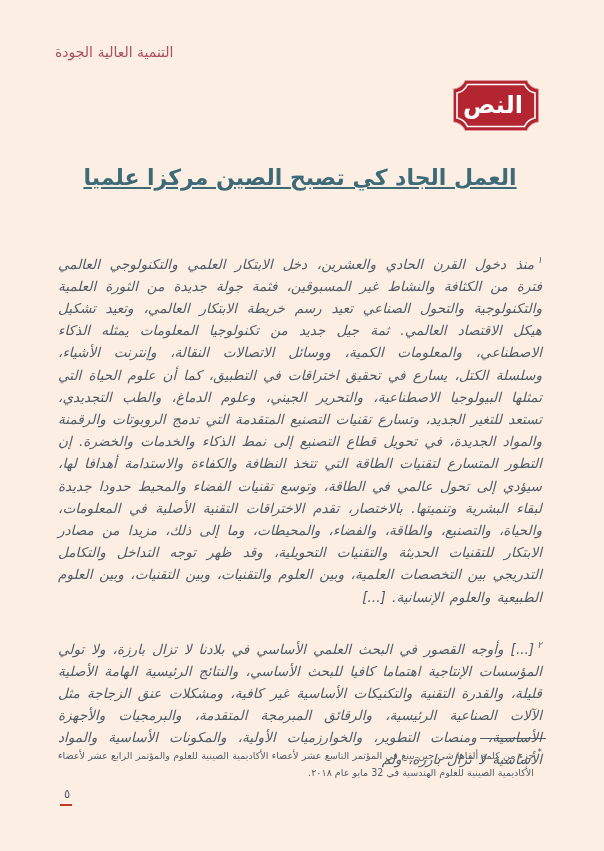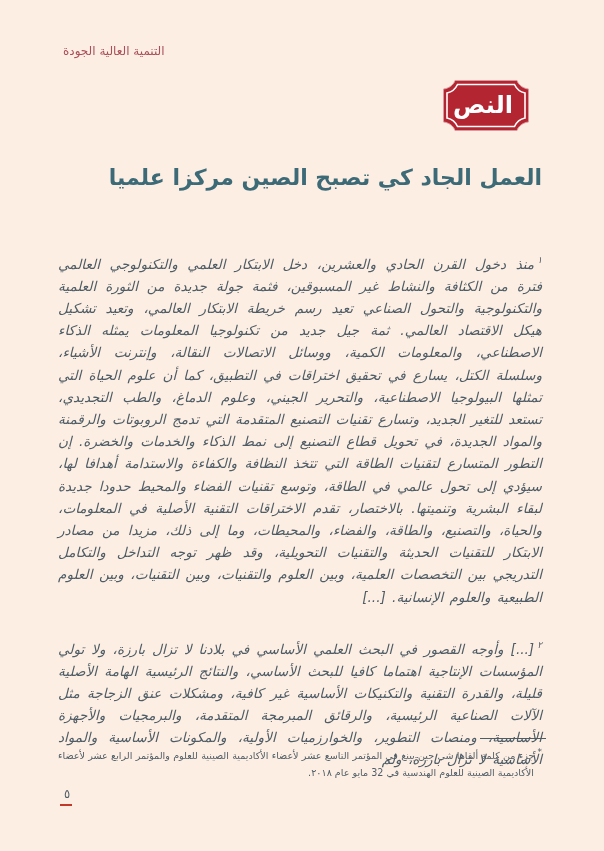--- a/index.html
+++ b/index.html
@@ -21,11 +21,10 @@
     position: absolute;
     top: 44px;
     left: 55px;
-    font-size: 12px;
+    font-size: 14px;
     color: #a94f5a;
     direction: rtl;
     white-space: nowrap;
-    margin-left: 8px;
   }
   .badge {
     position: absolute;

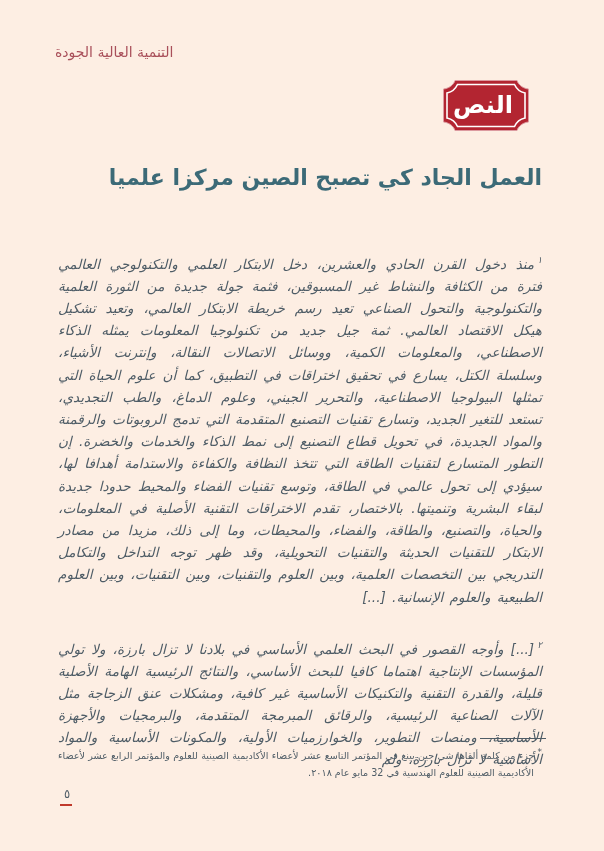--- a/index.html
+++ b/index.html
@@ -29,7 +29,7 @@
   .badge {
     position: absolute;
     top: 79px;
-    right: 74px;
+    right: 64px;
     width: 88px;
     height: 53px;
   }

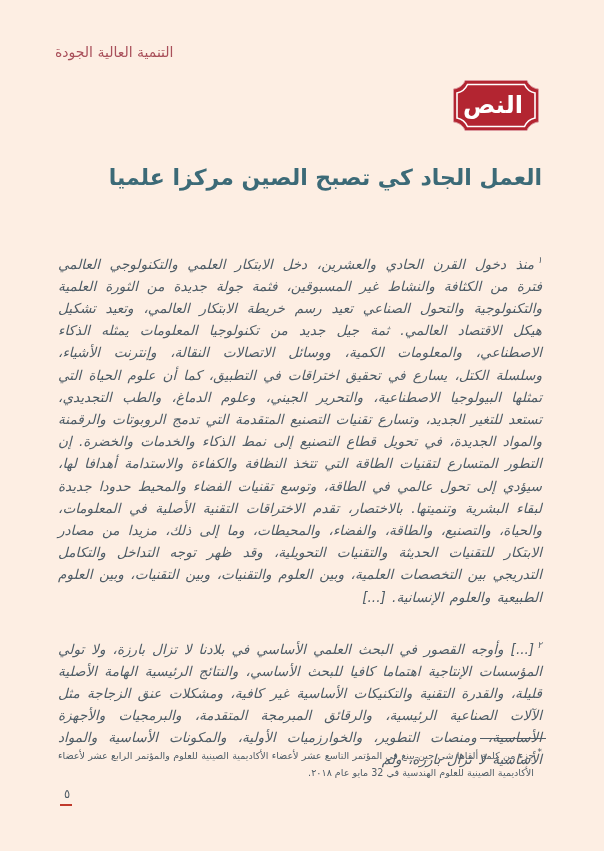--- a/index.html
+++ b/index.html
@@ -53,12 +53,13 @@
     top: 158px;
     right: 62px;
     left: 58px;
-    text-align: right;
+    text-align: center;
     color: #3c6a77;
     font-size: 22px;
     font-weight: bold;
     line-height: 40px;
     direction: rtl;
+    text-decoration: underline;
   }
   .title .fn-mark {
     font-size: 13px;

